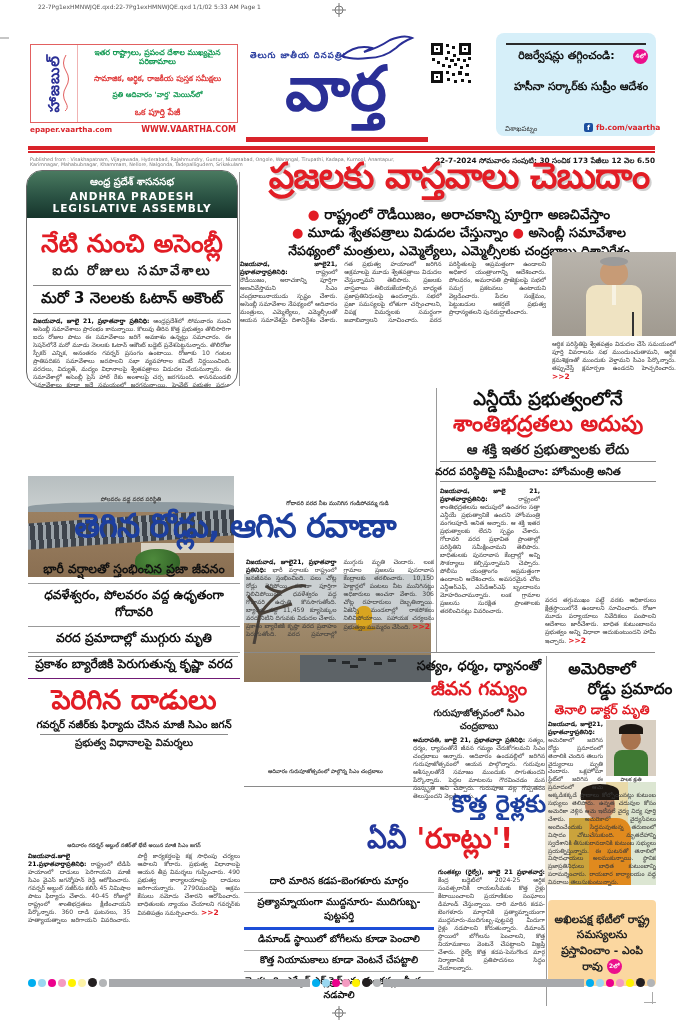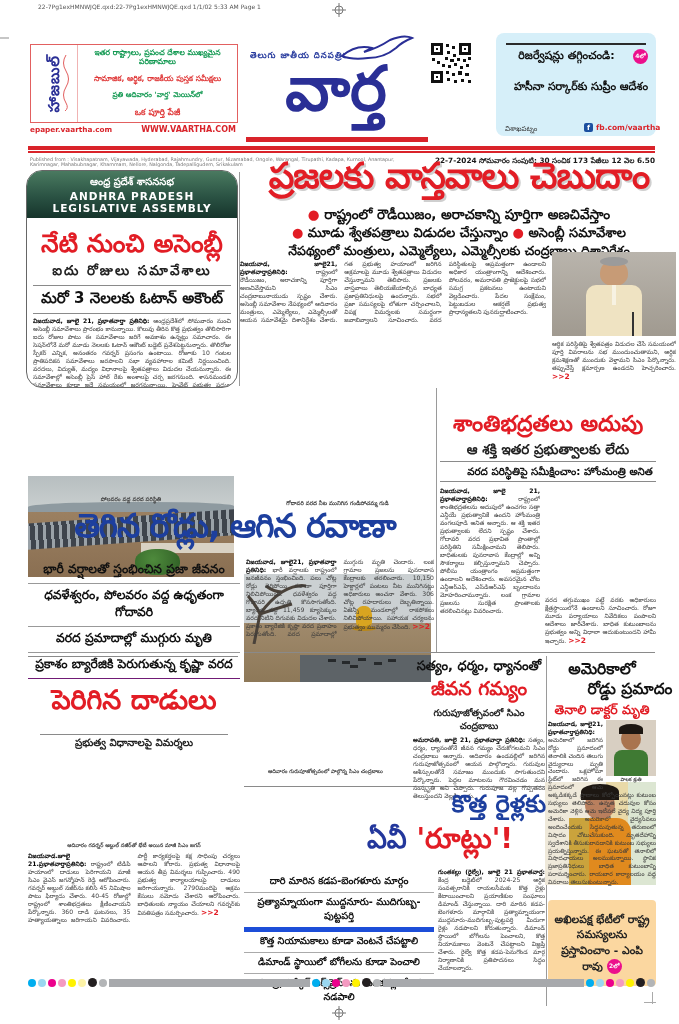--- a/index.html
+++ b/index.html
@@ -204,6 +204,7 @@
   <div class="abs rule" style="left:28px;top:656px;width:210px;"></div>
   <div class="abs rule" style="left:244px;top:786px;width:302px;"></div>
 
+  <div class="abs ctr" style="left:440px;top:388px;width:216px;font-size:18px;font-weight:bold;color:#111;">ఎన్డీయే ప్రభుత్వంలోనే</div>
   <div class="abs ctr red" style="left:440px;top:411px;width:216px;font-size:22px;font-weight:bold;">శాంతిభద్రతలు అదుపు</div>
   <div class="abs ctr" style="left:440px;top:441px;width:216px;font-size:13.5px;font-weight:bold;color:#222;">ఆ శక్తి ఇతర ప్రభుత్వాలకు లేదు</div>
   <div class="abs rule" style="left:440px;top:461px;width:216px;"></div>

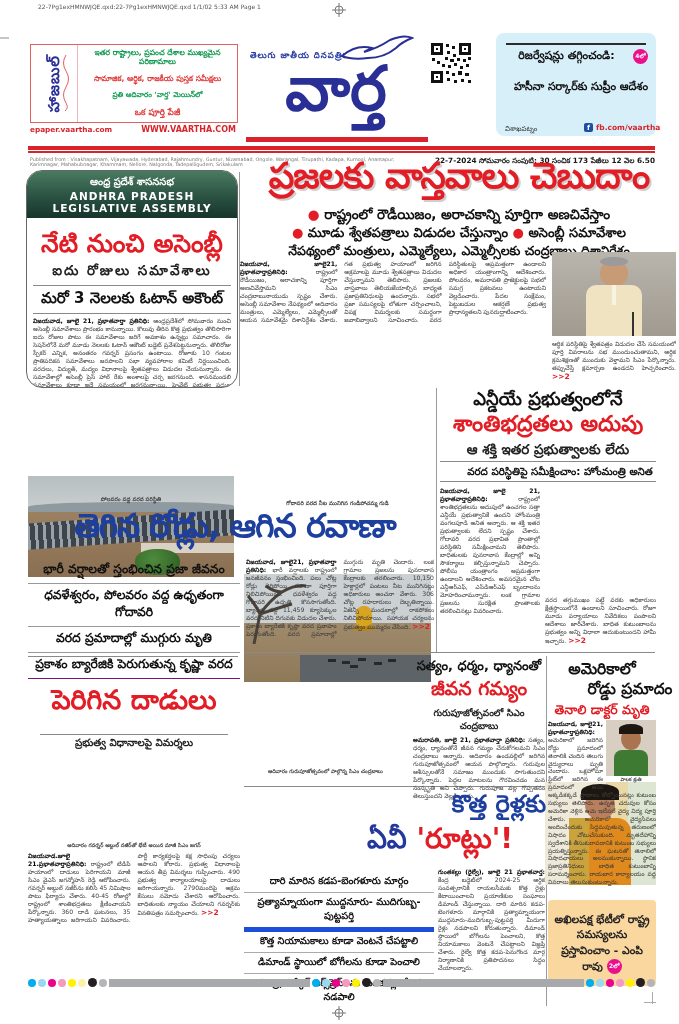--- a/index.html
+++ b/index.html
@@ -208,7 +208,7 @@
   <div class="abs ctr red" style="left:440px;top:411px;width:216px;font-size:22px;font-weight:bold;">శాంతిభద్రతలు అదుపు</div>
   <div class="abs ctr" style="left:440px;top:441px;width:216px;font-size:13.5px;font-weight:bold;color:#222;">ఆ శక్తి ఇతర ప్రభుత్వాలకు లేదు</div>
   <div class="abs rule" style="left:440px;top:461px;width:216px;"></div>
-  <div class="abs ctr" style="left:452px;top:465px;width:216px;font-size:10.3px;font-weight:bold;color:#111;">వరద పరిస్థితిపై సమీక్షించాం: హోంమంత్రి అనిత</div>
+  <div class="abs ctr" style="left:420px;top:465px;width:216px;font-size:10.3px;font-weight:bold;color:#111;">వరద పరిస్థితిపై సమీక్షించాం: హోంమంత్రి అనిత</div>
   <div class="abs rule" style="left:440px;top:481px;width:216px;"></div>
   <div class="abs body-txt" style="left:440px;top:487px;width:100px;height:164px;overflow:hidden;">
     <b class="dl">విజయవాడ, జూలై 21, ప్రభాతవార్తాప్రతినిధి:</b>

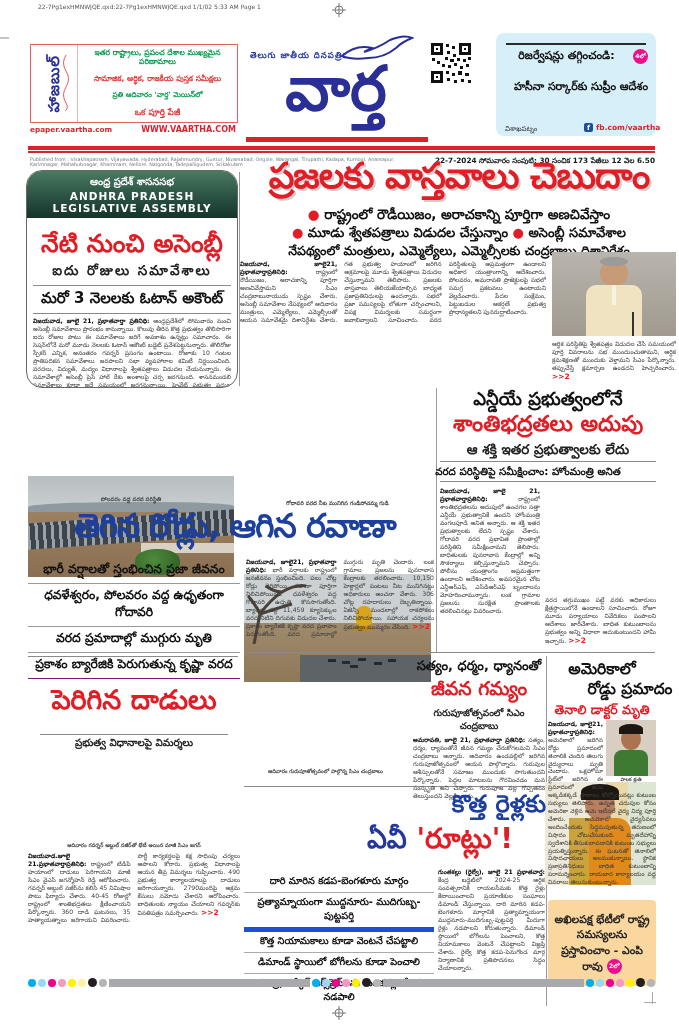--- a/index.html
+++ b/index.html
@@ -239,6 +239,7 @@
   </div>
 
   <div class="abs ctr red" style="left:28px;top:684px;width:212px;font-size:27px;font-weight:bold;">పెరిగిన దాడులు</div>
+  <div class="abs ctr" style="left:28px;top:719px;width:212px;font-size:10.2px;font-weight:bold;color:#111;">గవర్నర్ నజీర్‌కు ఫిర్యాదు చేసిన మాజీ సిఎం జగన్</div>
   <div class="abs rule" style="left:40px;top:734px;width:188px;"></div>
   <div class="abs ctr" style="left:28px;top:737px;width:212px;font-size:10.2px;font-weight:bold;color:#222;">ప్రభుత్వ విధానాలపై విమర్శలు</div>
 

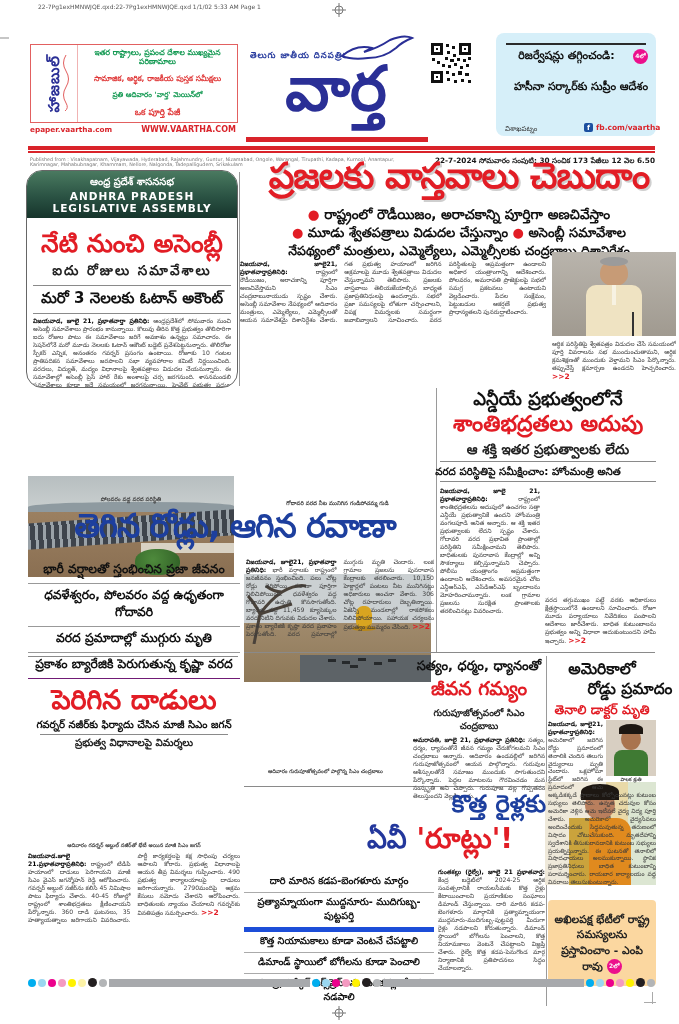--- a/index.html
+++ b/index.html
@@ -268,7 +268,7 @@
   </div>
   <div class="abs" style="left:244px;top:872px;width:190px;">
     <div class="ctr" style="font-size:9.7px;font-weight:bold;color:#111;padding:3px 0;border-bottom:1px solid #aaa;">దారి మారిన కడప-బెంగళూరు మార్గం</div>
-    <div class="ctr" style="font-size:9.7px;font-weight:bold;color:#111;padding:3px 0;border-bottom:5px solid #1d4ed8;">ప్రత్యామ్నాయంగా ముద్దనూరు- ముదిగుబ్బ-పుట్టపర్తి</div>
+    <div class="ctr" style="font-size:9.7px;font-weight:bold;color:#111;padding:3px 0;border-bottom:3px solid #1d4ed8;">ప్రత్యామ్నాయంగా ముద్దనూరు- ముదిగుబ్బ-పుట్టపర్తి</div>
     <div class="ctr" style="font-size:9.7px;font-weight:bold;color:#111;padding:3px 0;border-bottom:1px solid #aaa;">కొత్త నియామకాలు కూడా వెంటనే చేపట్టాలి</div>
     <div class="ctr" style="font-size:9.7px;font-weight:bold;color:#111;padding:3px 0;border-bottom:1px solid #aaa;">డిమాండ్ స్థాయిలో బోగీలను కూడా పెంచాలి</div>
     <div class="ctr" style="font-size:9.7px;font-weight:bold;color:#111;padding:3px 0;">వెంకటాద్రి, ఎస్కేర్ ఎక్స్‌ప్రెస్‌లను గుంతకల్లు మీదుగా నడపాలి</div>

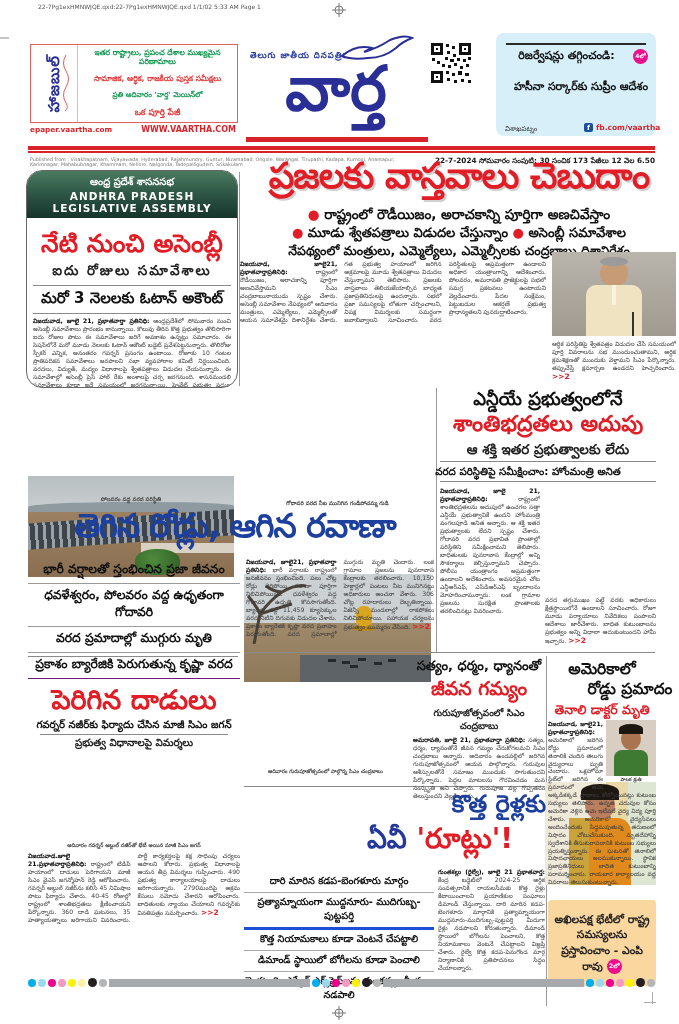--- a/index.html
+++ b/index.html
@@ -269,8 +269,8 @@
   <div class="abs" style="left:244px;top:872px;width:190px;">
     <div class="ctr" style="font-size:9.7px;font-weight:bold;color:#111;padding:3px 0;border-bottom:1px solid #aaa;">దారి మారిన కడప-బెంగళూరు మార్గం</div>
     <div class="ctr" style="font-size:9.7px;font-weight:bold;color:#111;padding:3px 0;border-bottom:3px solid #1d4ed8;">ప్రత్యామ్నాయంగా ముద్దనూరు- ముదిగుబ్బ-పుట్టపర్తి</div>
+    <div class="ctr" style="font-size:9.7px;font-weight:bold;color:#111;padding:3px 0;border-bottom:1px solid #aaa;">డిమాండ్ స్థాయిలో బోగీలను కూడా పెంచాలి</div>
     <div class="ctr" style="font-size:9.7px;font-weight:bold;color:#111;padding:3px 0;border-bottom:1px solid #aaa;">కొత్త నియామకాలు కూడా వెంటనే చేపట్టాలి</div>
-    <div class="ctr" style="font-size:9.7px;font-weight:bold;color:#111;padding:3px 0;border-bottom:1px solid #aaa;">డిమాండ్ స్థాయిలో బోగీలను కూడా పెంచాలి</div>
     <div class="ctr" style="font-size:9.7px;font-weight:bold;color:#111;padding:3px 0;">వెంకటాద్రి, ఎస్కేర్ ఎక్స్‌ప్రెస్‌లను గుంతకల్లు మీదుగా నడపాలి</div>
   </div>
   <div class="abs body-txt" style="left:438px;top:868px;width:107px;height:108px;overflow:hidden;">

